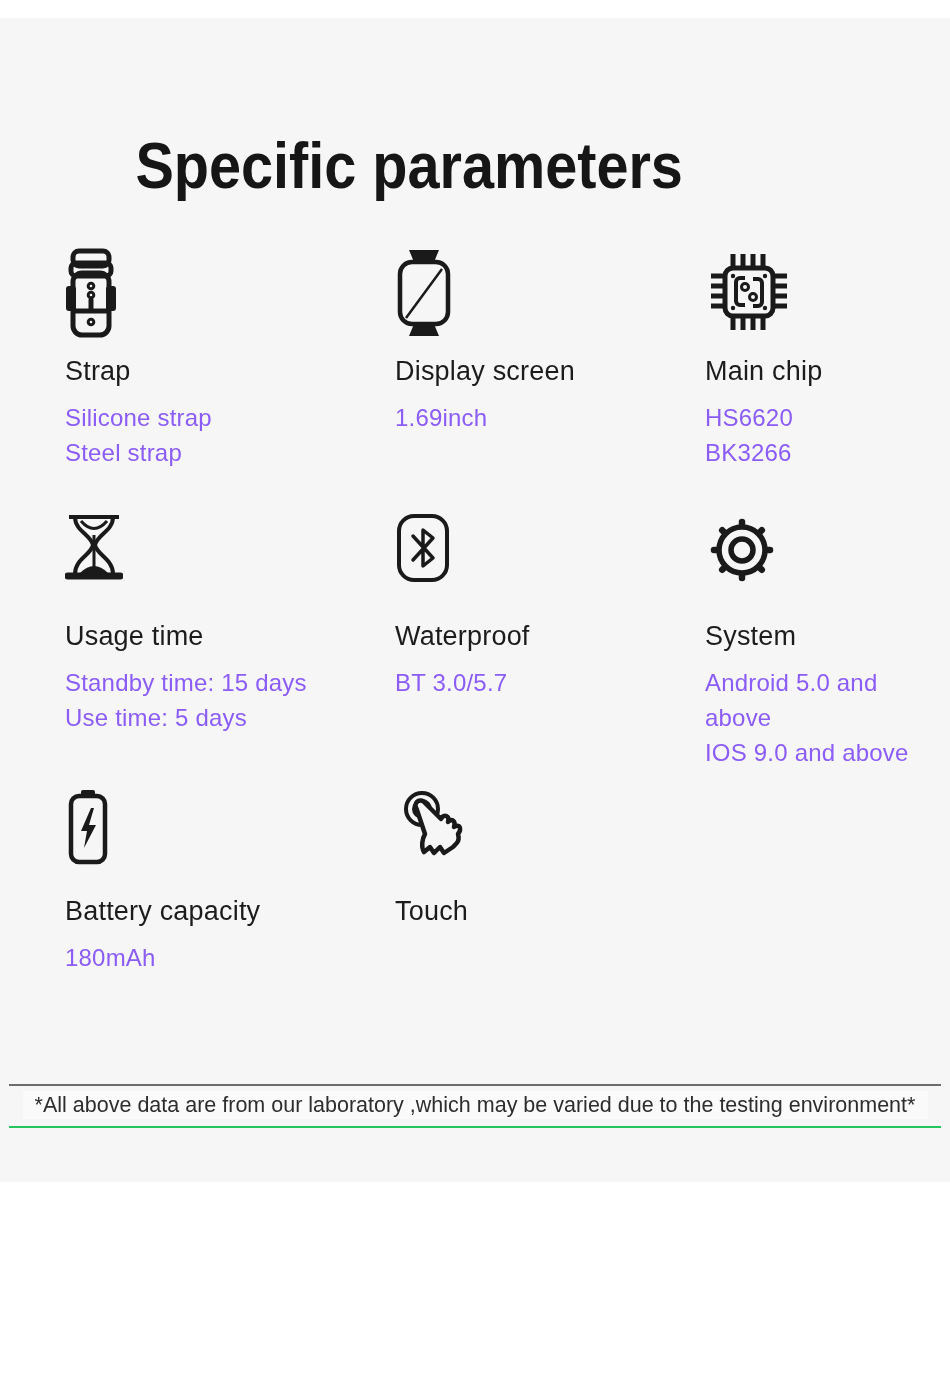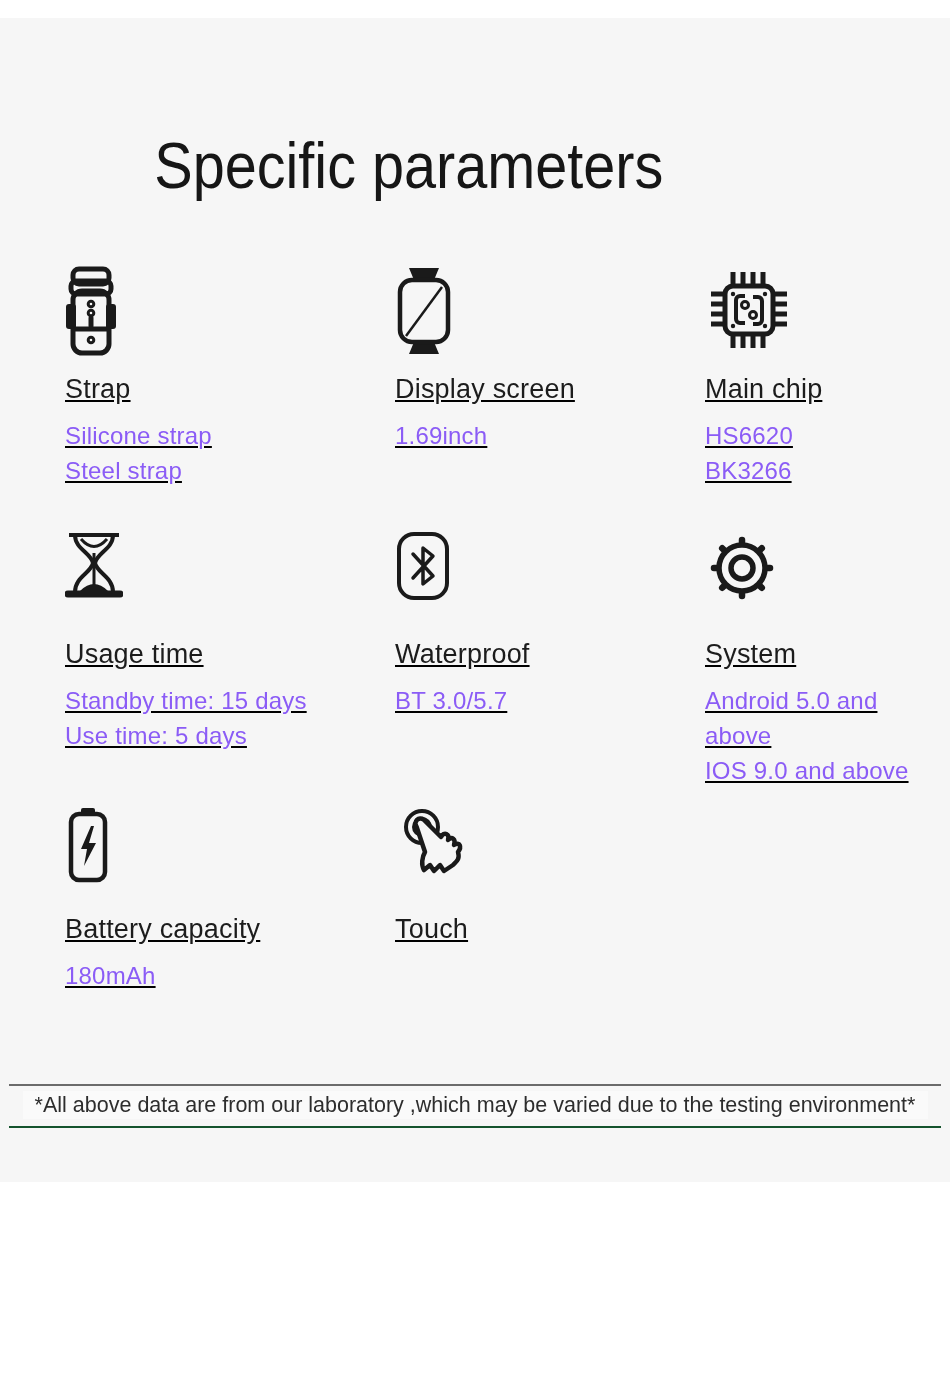--- a/index.html
+++ b/index.html
@@ -11,7 +11,7 @@
   .sheet{position:absolute;top:18px;left:0;width:950px;height:1164px;background:#f6f6f6;}
   .title{
     position:absolute;top:86px;left:0;width:818px;text-align:center;
-    font-size:64px;font-weight:400;color:#161616;white-space:nowrap;
+    font-size:64px;font-weight:700;color:#161616;white-space:nowrap;
   }
   .title span{display:inline-block;transform:scaleX(.90);transform-origin:center;}
   .grid{

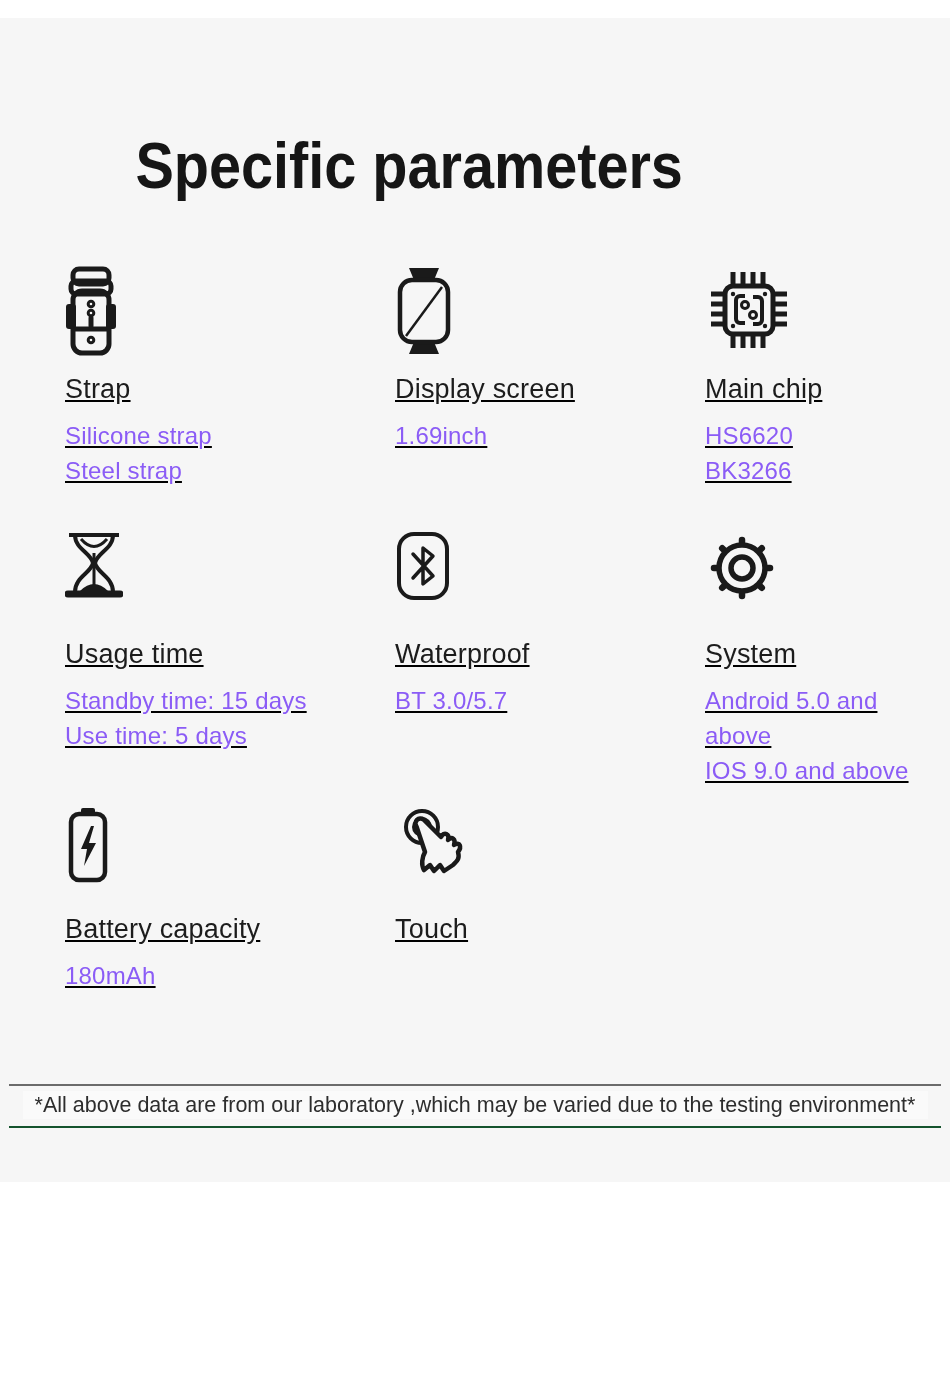--- a/index.html
+++ b/index.html
@@ -15,10 +15,9 @@
   }
   .title span{display:inline-block;transform:scaleX(.90);transform-origin:center;}
   .grid{
-    position:absolute;top:266px;left:65px;width:880px;
+    position:absolute;top:248px;left:65px;width:880px;
     display:grid;grid-template-columns:330px 310px 1fr;
     grid-template-rows:265px 275px auto;
-    text-decoration:underline;
   }
   .item{display:block;}
   .icon{height:92px;margin-bottom:16px;display:flex;align-items:flex-start;}

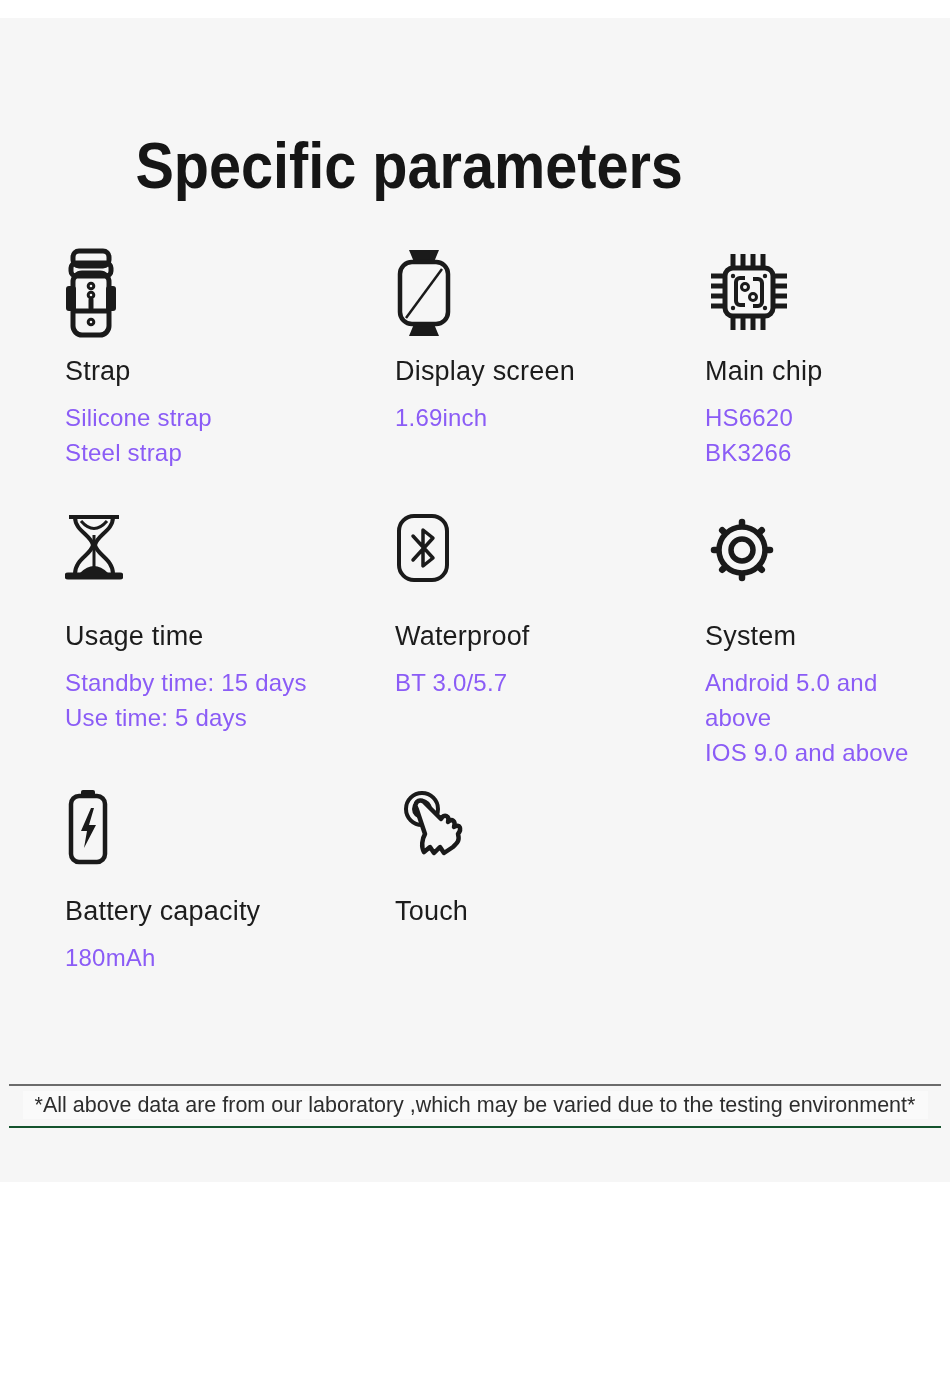--- a/index.html
+++ b/index.html
@@ -29,7 +29,7 @@
   .val{font-size:24px;line-height:35px;color:#8b5cf6;letter-spacing:.2px;}
   .note{
     position:absolute;top:1084px;left:9px;right:9px;
-    border-top:2px solid #6b6b6b;border-bottom:2px solid #14532d;
+    border-top:2px solid #6b6b6b;border-bottom:2px solid #22c55e;
     padding:5px 0 7px 0;text-align:center;
   }
   .note-inner{

